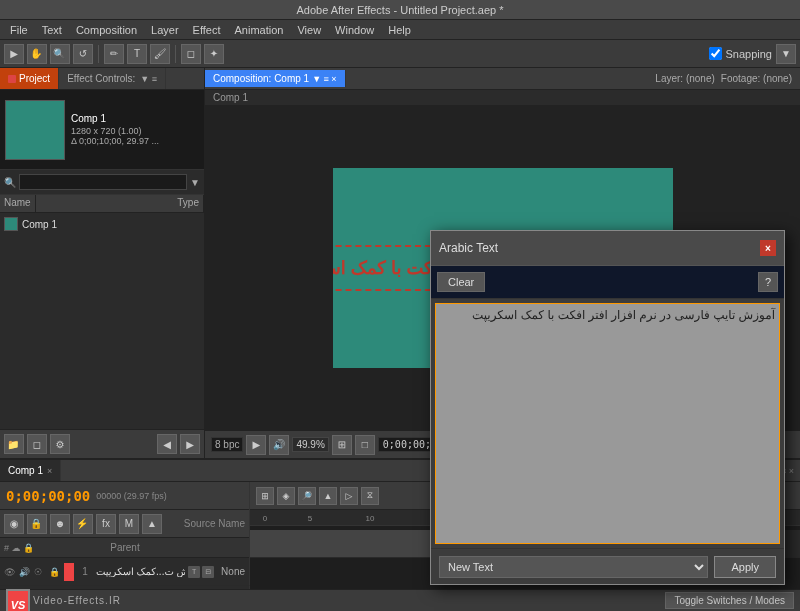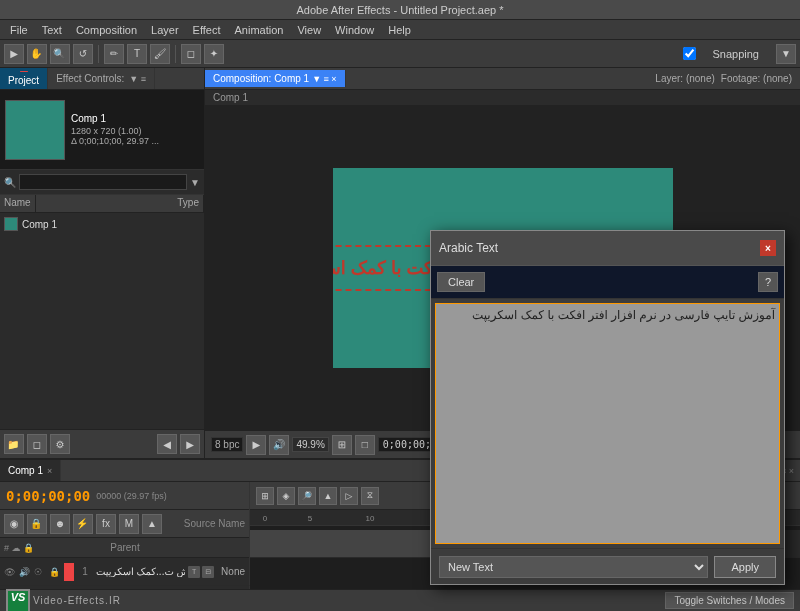--- a/index.html
+++ b/index.html
@@ -74,7 +74,7 @@
     .snapping-area {
       display: flex;
       align-items: center;
-      gap: 17px;
+      gap: 4px;
       margin-left: auto;
     }
     .snapping-label {

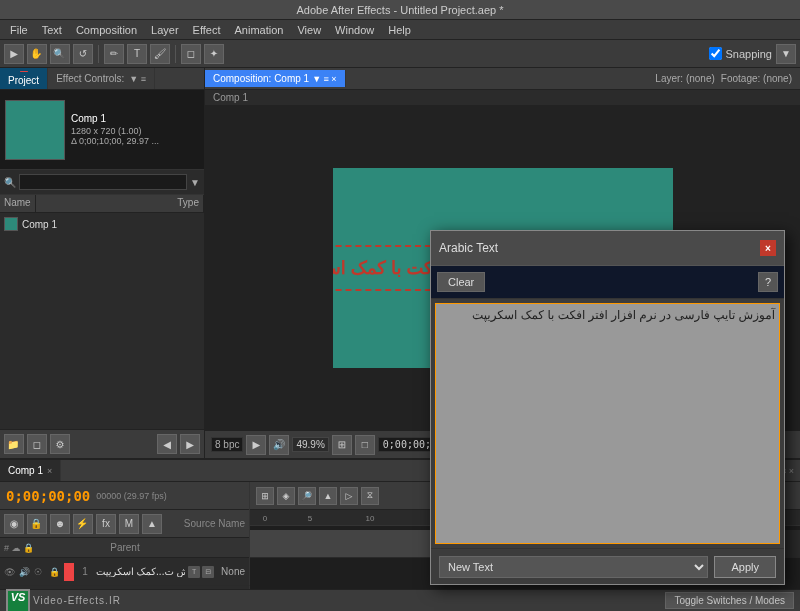--- a/index.html
+++ b/index.html
@@ -116,9 +116,8 @@
       gap: 3px;
     }
     .panel-tab.active {
-      background: #0c4a6e;
+      background: #c2410c;
       color: #fff;
-      flex-direction: column;
     }
     .tab-close {
       width: 8px;

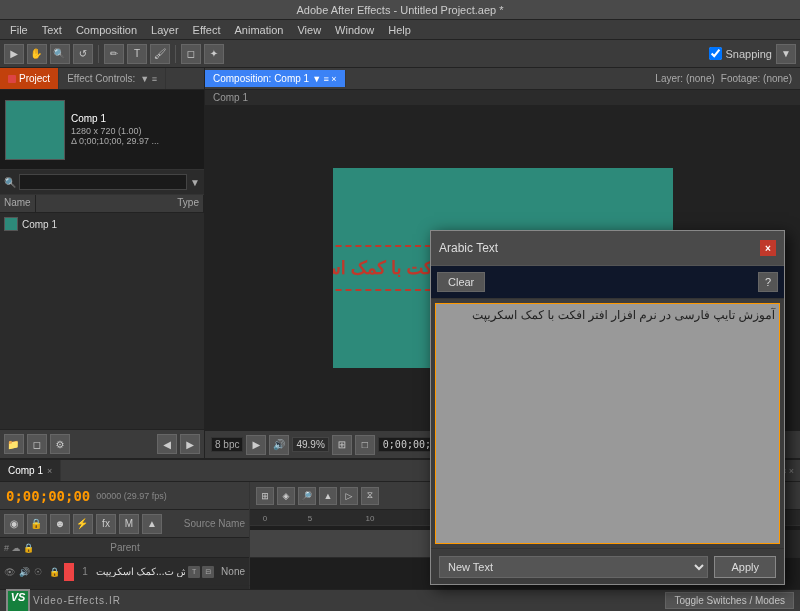--- a/index.html
+++ b/index.html
@@ -480,10 +480,10 @@
     .logo-v {
       width: 24px;
       height: 24px;
-      background: #15803d;
+      background: #ef4444;
       border: 2px solid #888;
       display: flex;
-      align-items: flex-start;
+      align-items: flex-end;
       justify-content: center;
       font-size: 14px;
       font-weight: bold;

